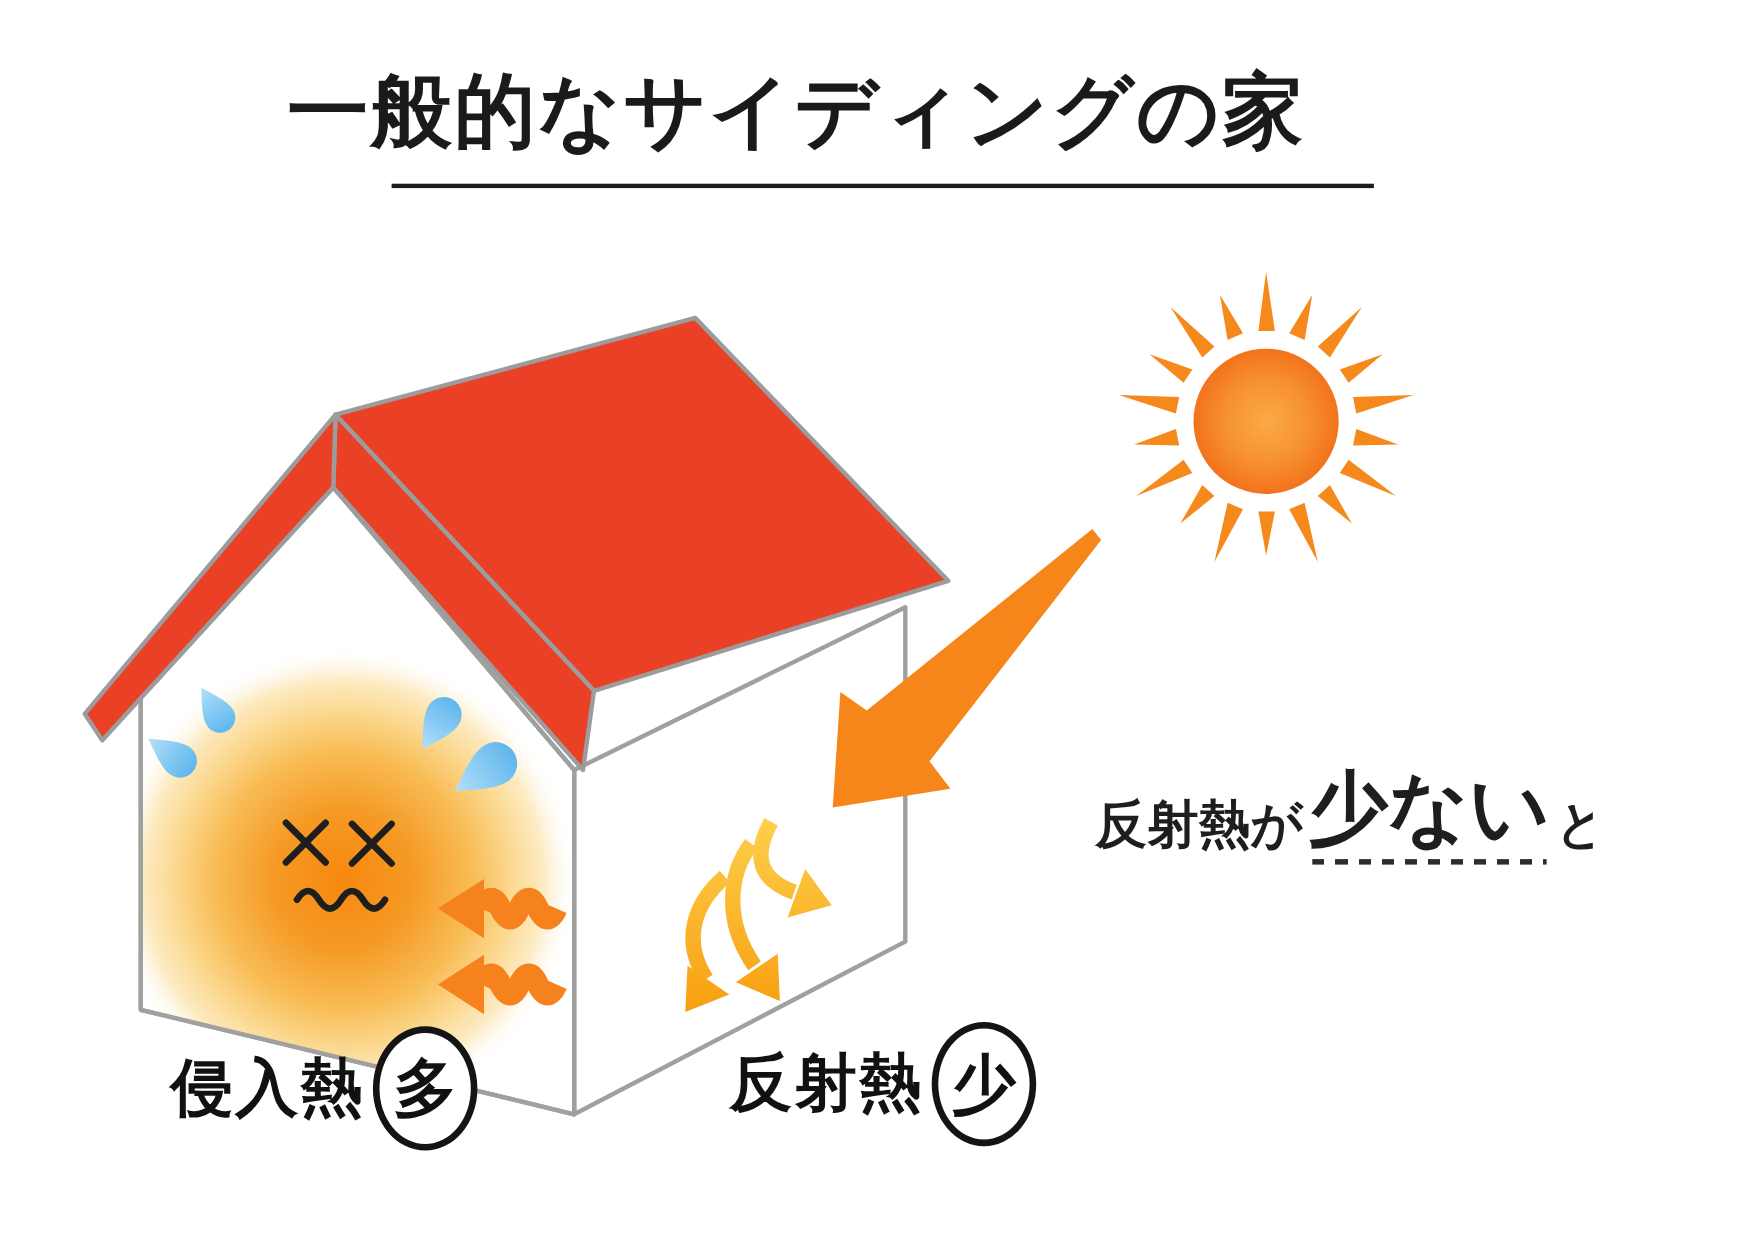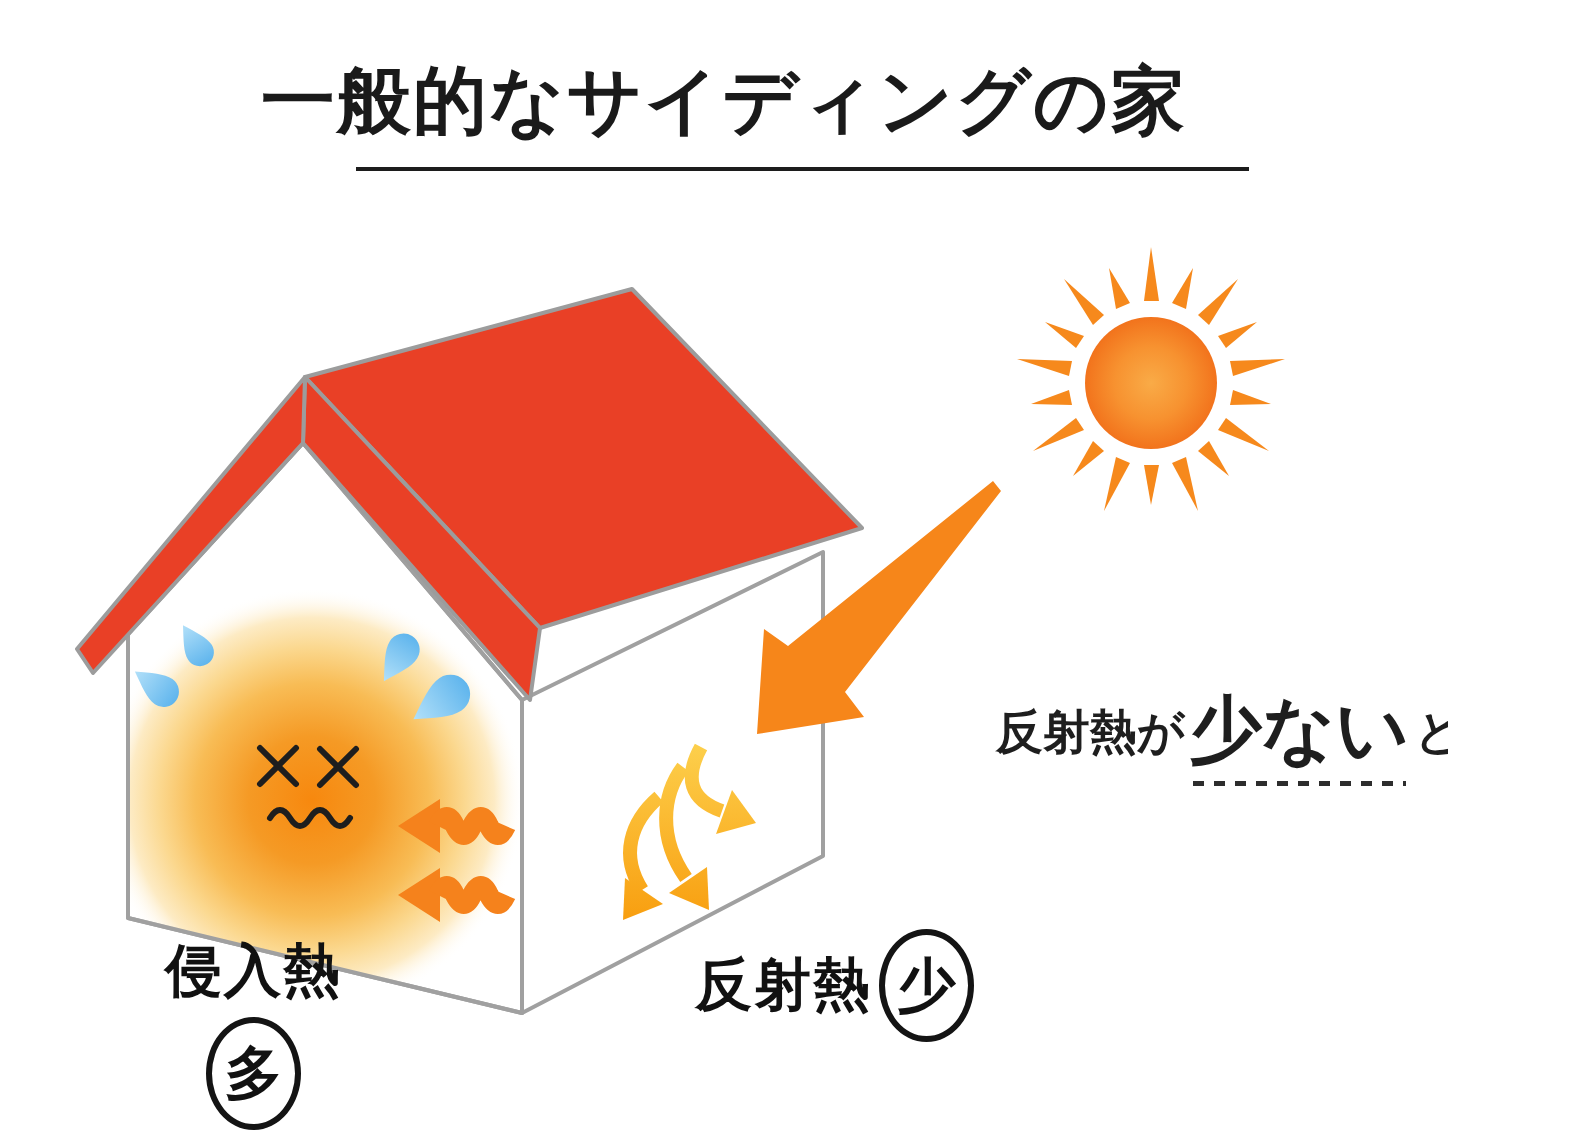--- a/index.html
+++ b/index.html
@@ -5,7 +5,7 @@
   html,body{margin:0;padding:0;background:#ffffff;}
   .stage{
     position:relative;width:1448px;height:1140px;background:#ffffff;overflow:hidden;
-    font-family:Liberation Mono, monospace;color:#1a1a1a;
+    font-family:Liberation Sans, sans-serif;color:#1a1a1a;
   }
   svg.diagram{position:absolute;left:0;top:0;width:1585px;height:1140px;}
   .title{

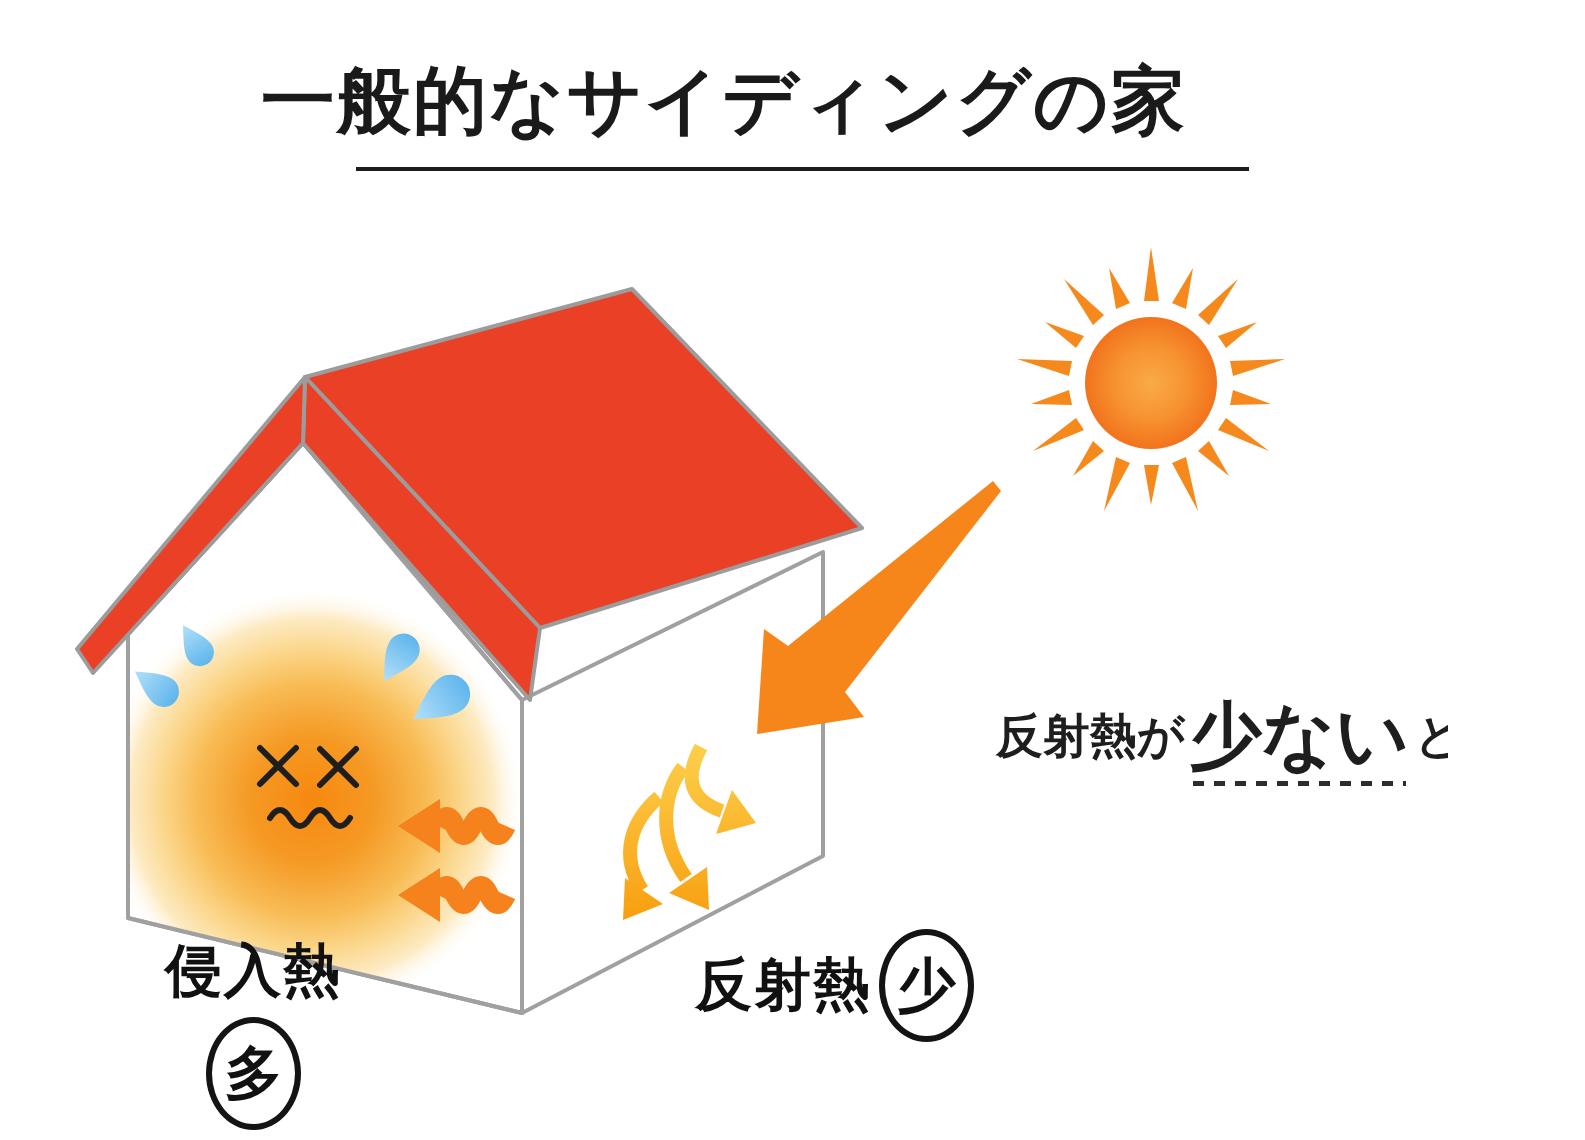--- a/index.html
+++ b/index.html
@@ -14,7 +14,7 @@
   }
   .title-underline{position:absolute;left:356px;top:167px;width:893px;height:4px;background:#1c1c1c;}
   .annotation{position:absolute;left:880px;top:698px;width:698px;font-weight:bold;color:#1e1e1e;}
-  .anno-line{display:flex;justify-content:center;align-items:center;line-height:1.05;white-space:nowrap;}
+  .anno-line{display:flex;justify-content:center;align-items:flex-end;line-height:1.05;white-space:nowrap;}
   .anno-line + .anno-line{margin-top:30px;}
   .anno-small{font-size:47px;}
   .anno-big{font-size:72px;position:relative;padding:0 5px;}

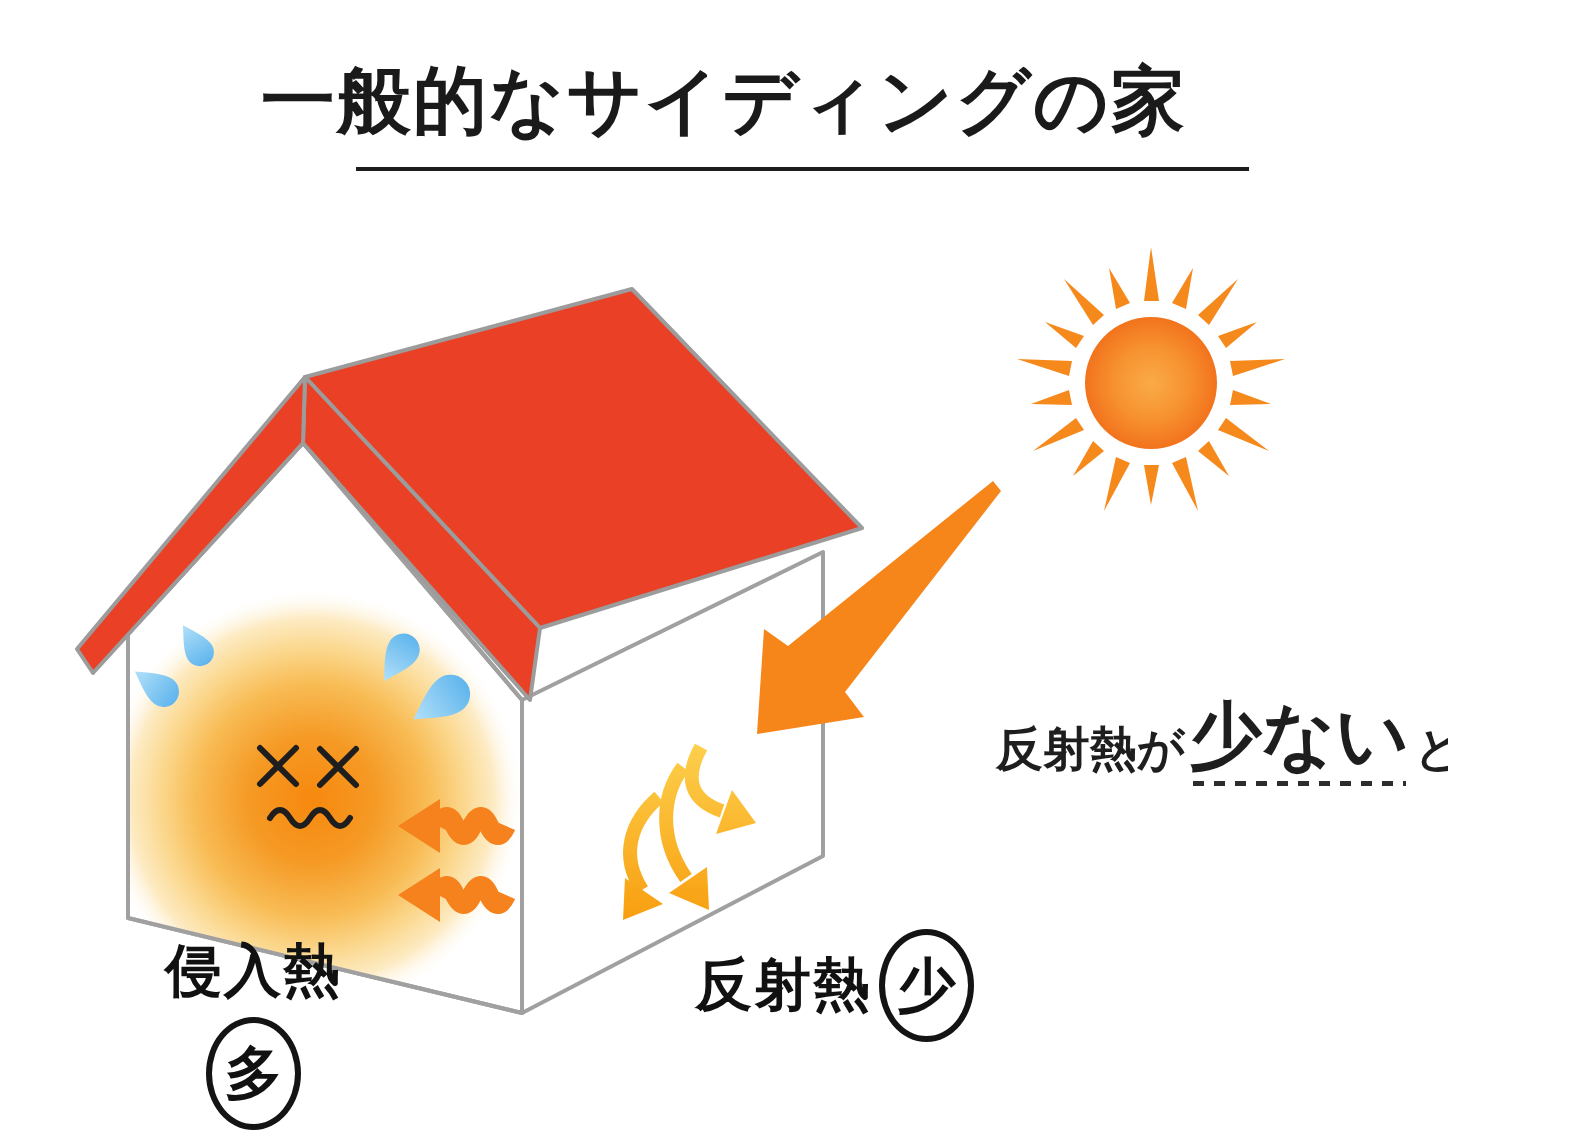--- a/index.html
+++ b/index.html
@@ -28,7 +28,7 @@
     box-sizing:border-box;width:95px;height:113px;border:6px solid #141414;border-radius:50%;
     background:#ffffff;display:flex;align-items:center;justify-content:center;font-size:58px;font-weight:bold;
   }
-  #label-intrusion{left:165px;top:933px;flex-direction:column;}
+  #label-intrusion{left:155px;top:933px;}
   #label-reflection{left:663px;top:929px;margin-left:32px;}
 </style>
 </head>

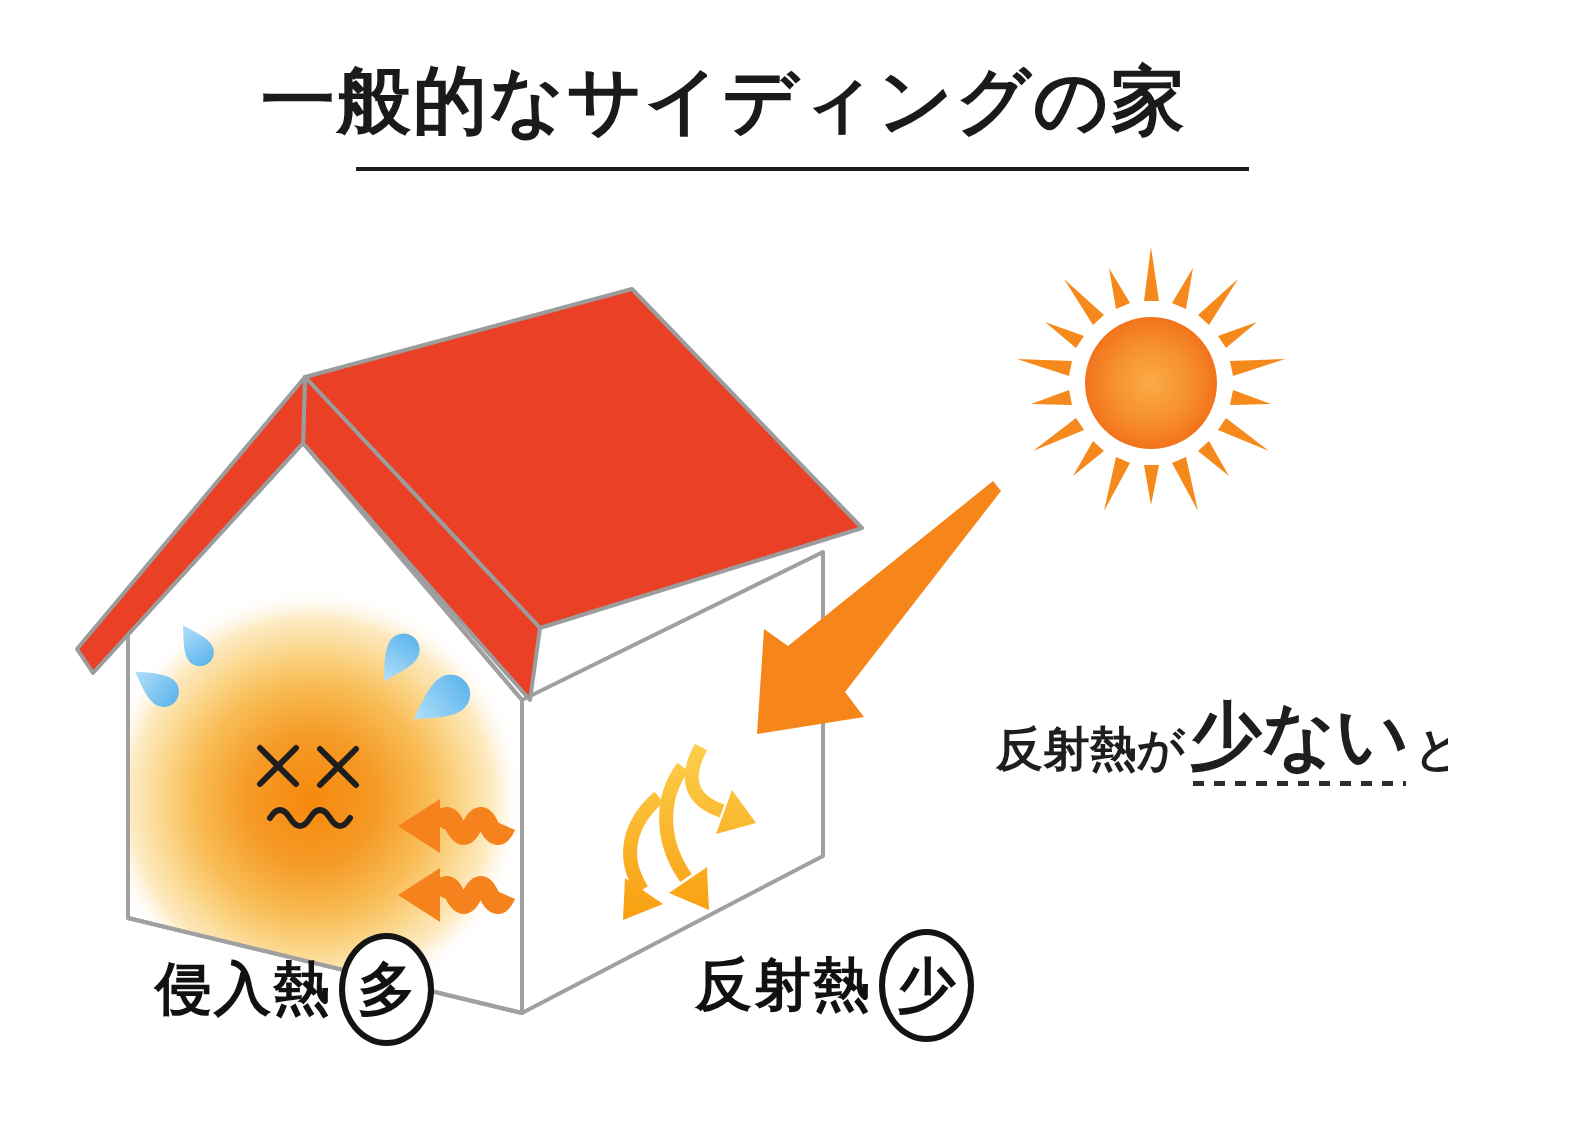--- a/index.html
+++ b/index.html
@@ -29,7 +29,7 @@
     background:#ffffff;display:flex;align-items:center;justify-content:center;font-size:58px;font-weight:bold;
   }
   #label-intrusion{left:155px;top:933px;}
-  #label-reflection{left:663px;top:929px;margin-left:32px;}
+  #label-reflection{left:663px;top:929px;}
 </style>
 </head>
 <body>

